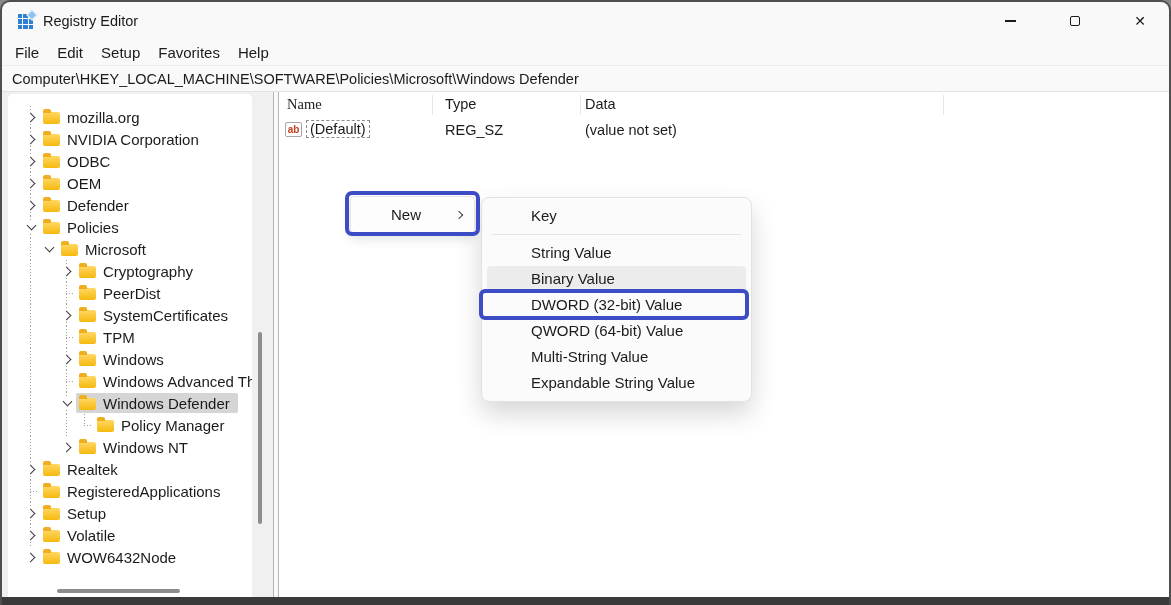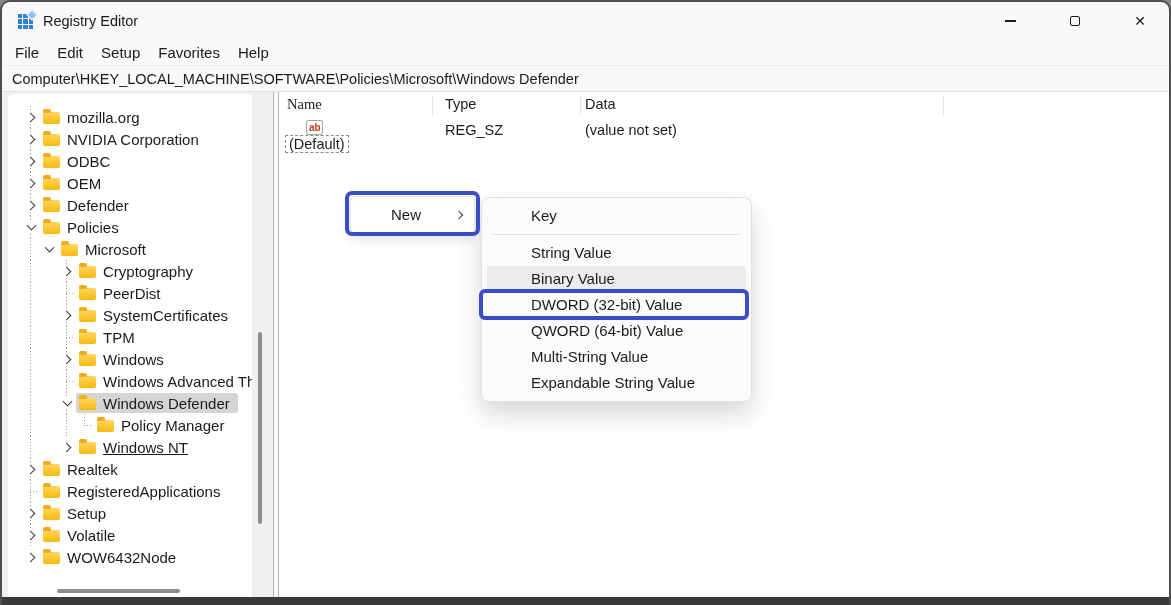--- a/index.html
+++ b/index.html
@@ -63,7 +63,7 @@
   .col-name { left:8px;font-family:Liberation Serif, serif; } .col-type { left:166px; } .col-data { left:306px; }
   .col-sep { position:absolute; top:3px; width:1px; height:20px; background:#e7e7e7; }
   .list-row { position:relative; height:24px; font-size:14.5px; }
-  .cell-name { position:absolute; left:6px; top:2px; display:flex; align-items:center;flex-direction:column; }
+  .cell-name { position:absolute; left:6px; top:2px; display:flex; align-items:center; }
   .ab-icon { width:17px; height:15px; margin-right:4px; background:#fff; border:1px solid #a6a6a6; border-radius:2px;
     color:#c43e1c; font-size:10px; font-weight:bold; display:flex; align-items:center; justify-content:center; }
   .default-text { border:1px dashed #8c8c8c; padding:0 3px; }

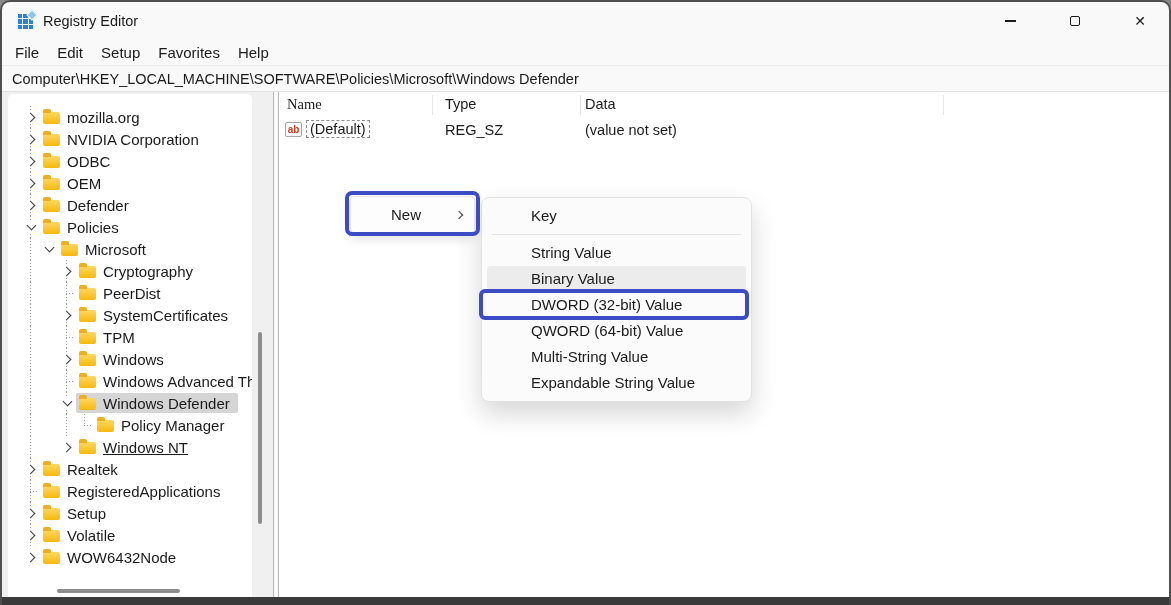--- a/index.html
+++ b/index.html
@@ -301,7 +301,7 @@
             </div>
             <div class="row-body">
               <div class="folder"></div>
-              <div style="display: inline; text-decoration: underline;">Windows NT</div>
+              <div style="display: inline;">Windows NT</div>
             </div>
           </div>
           <div class="tree-row">

